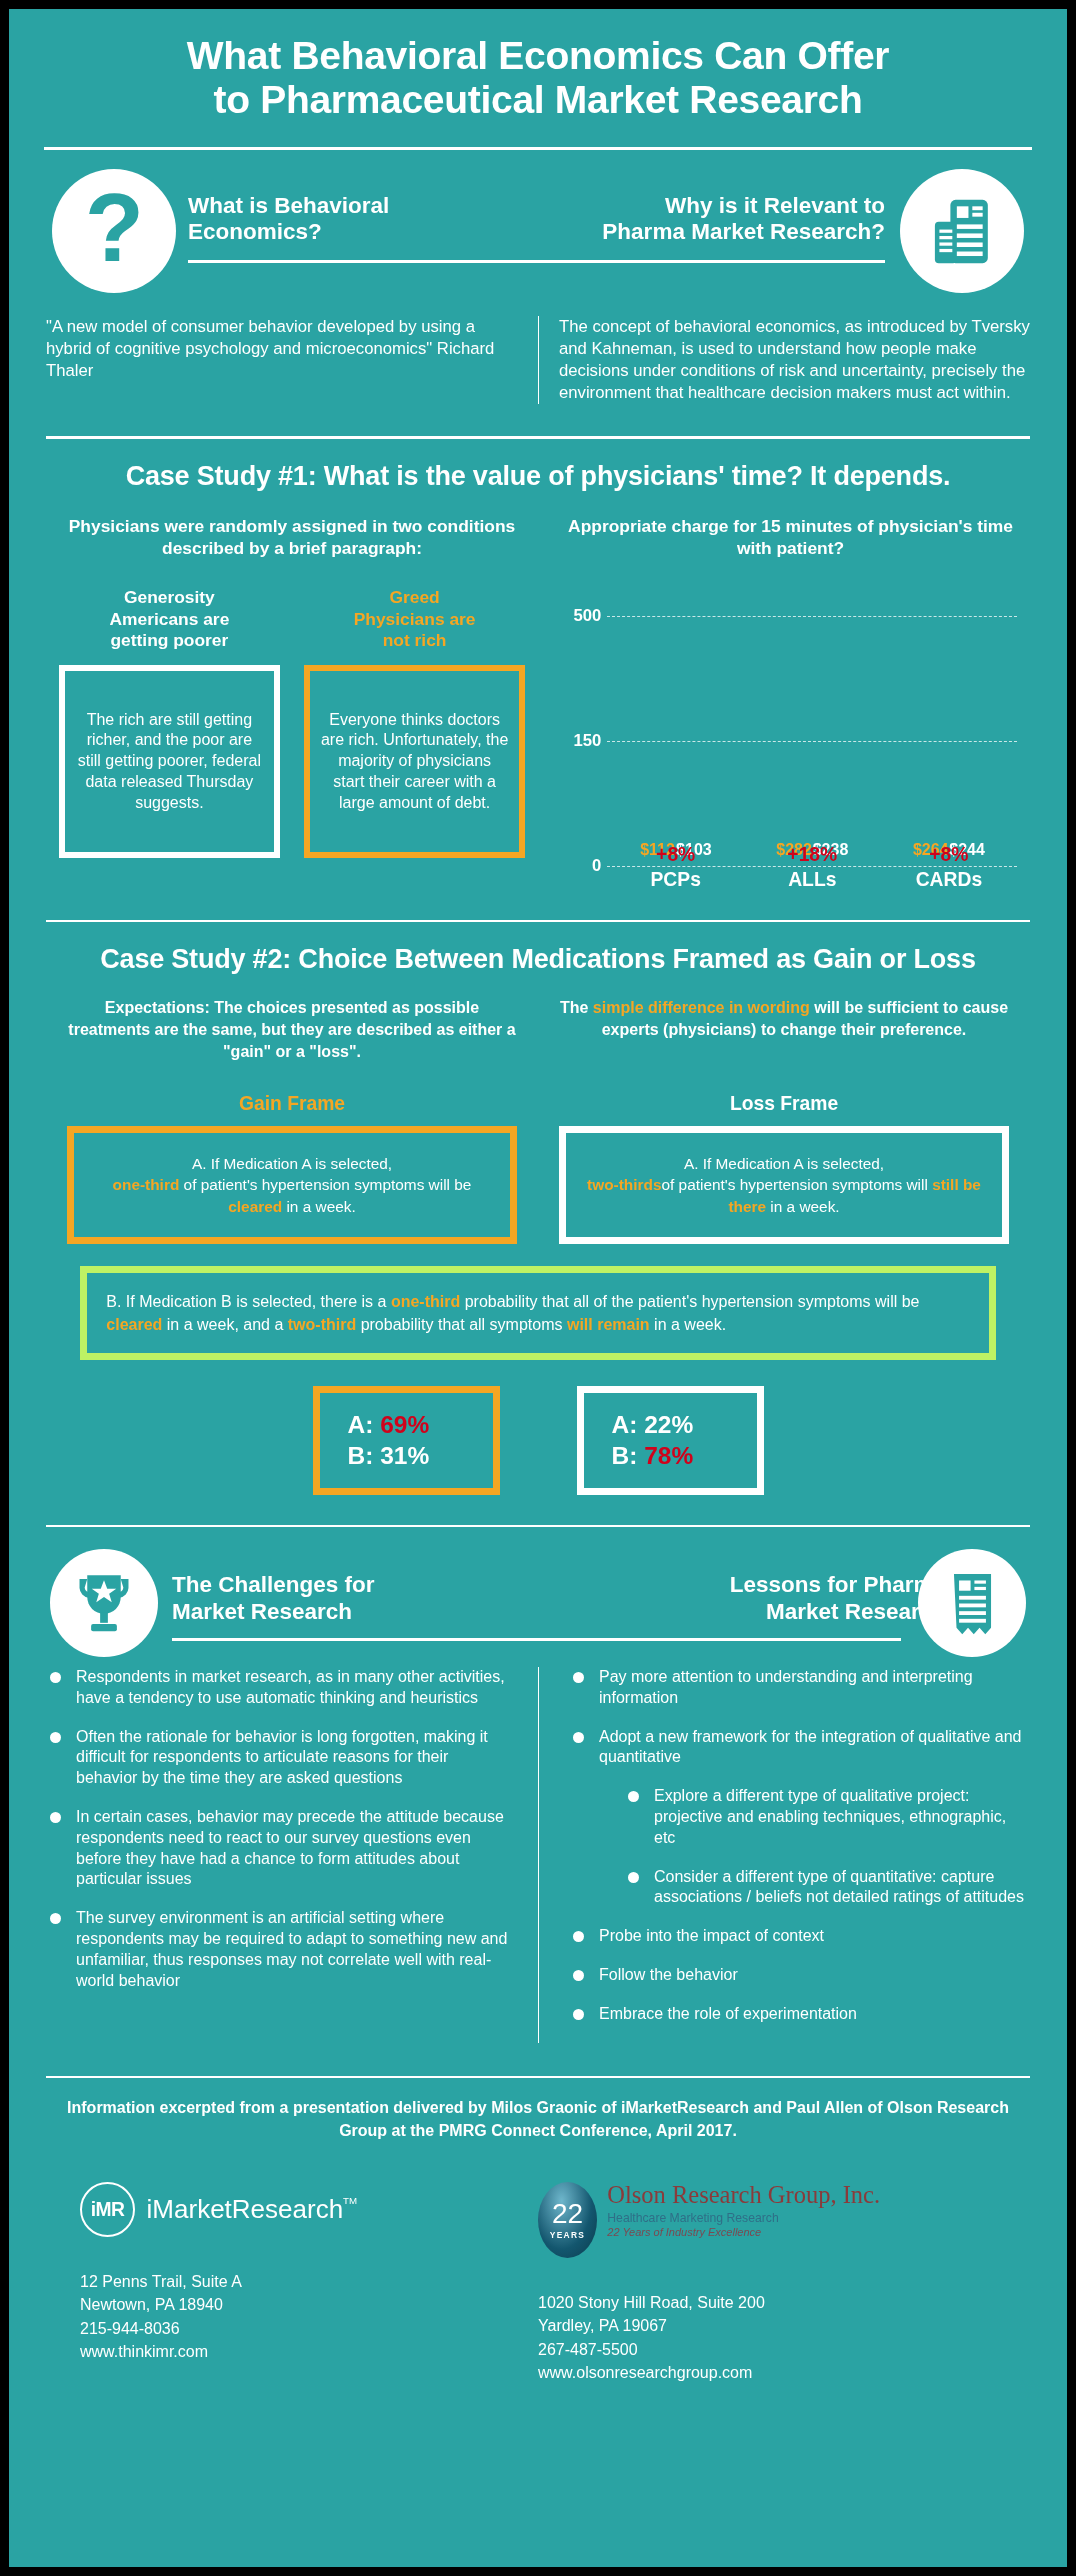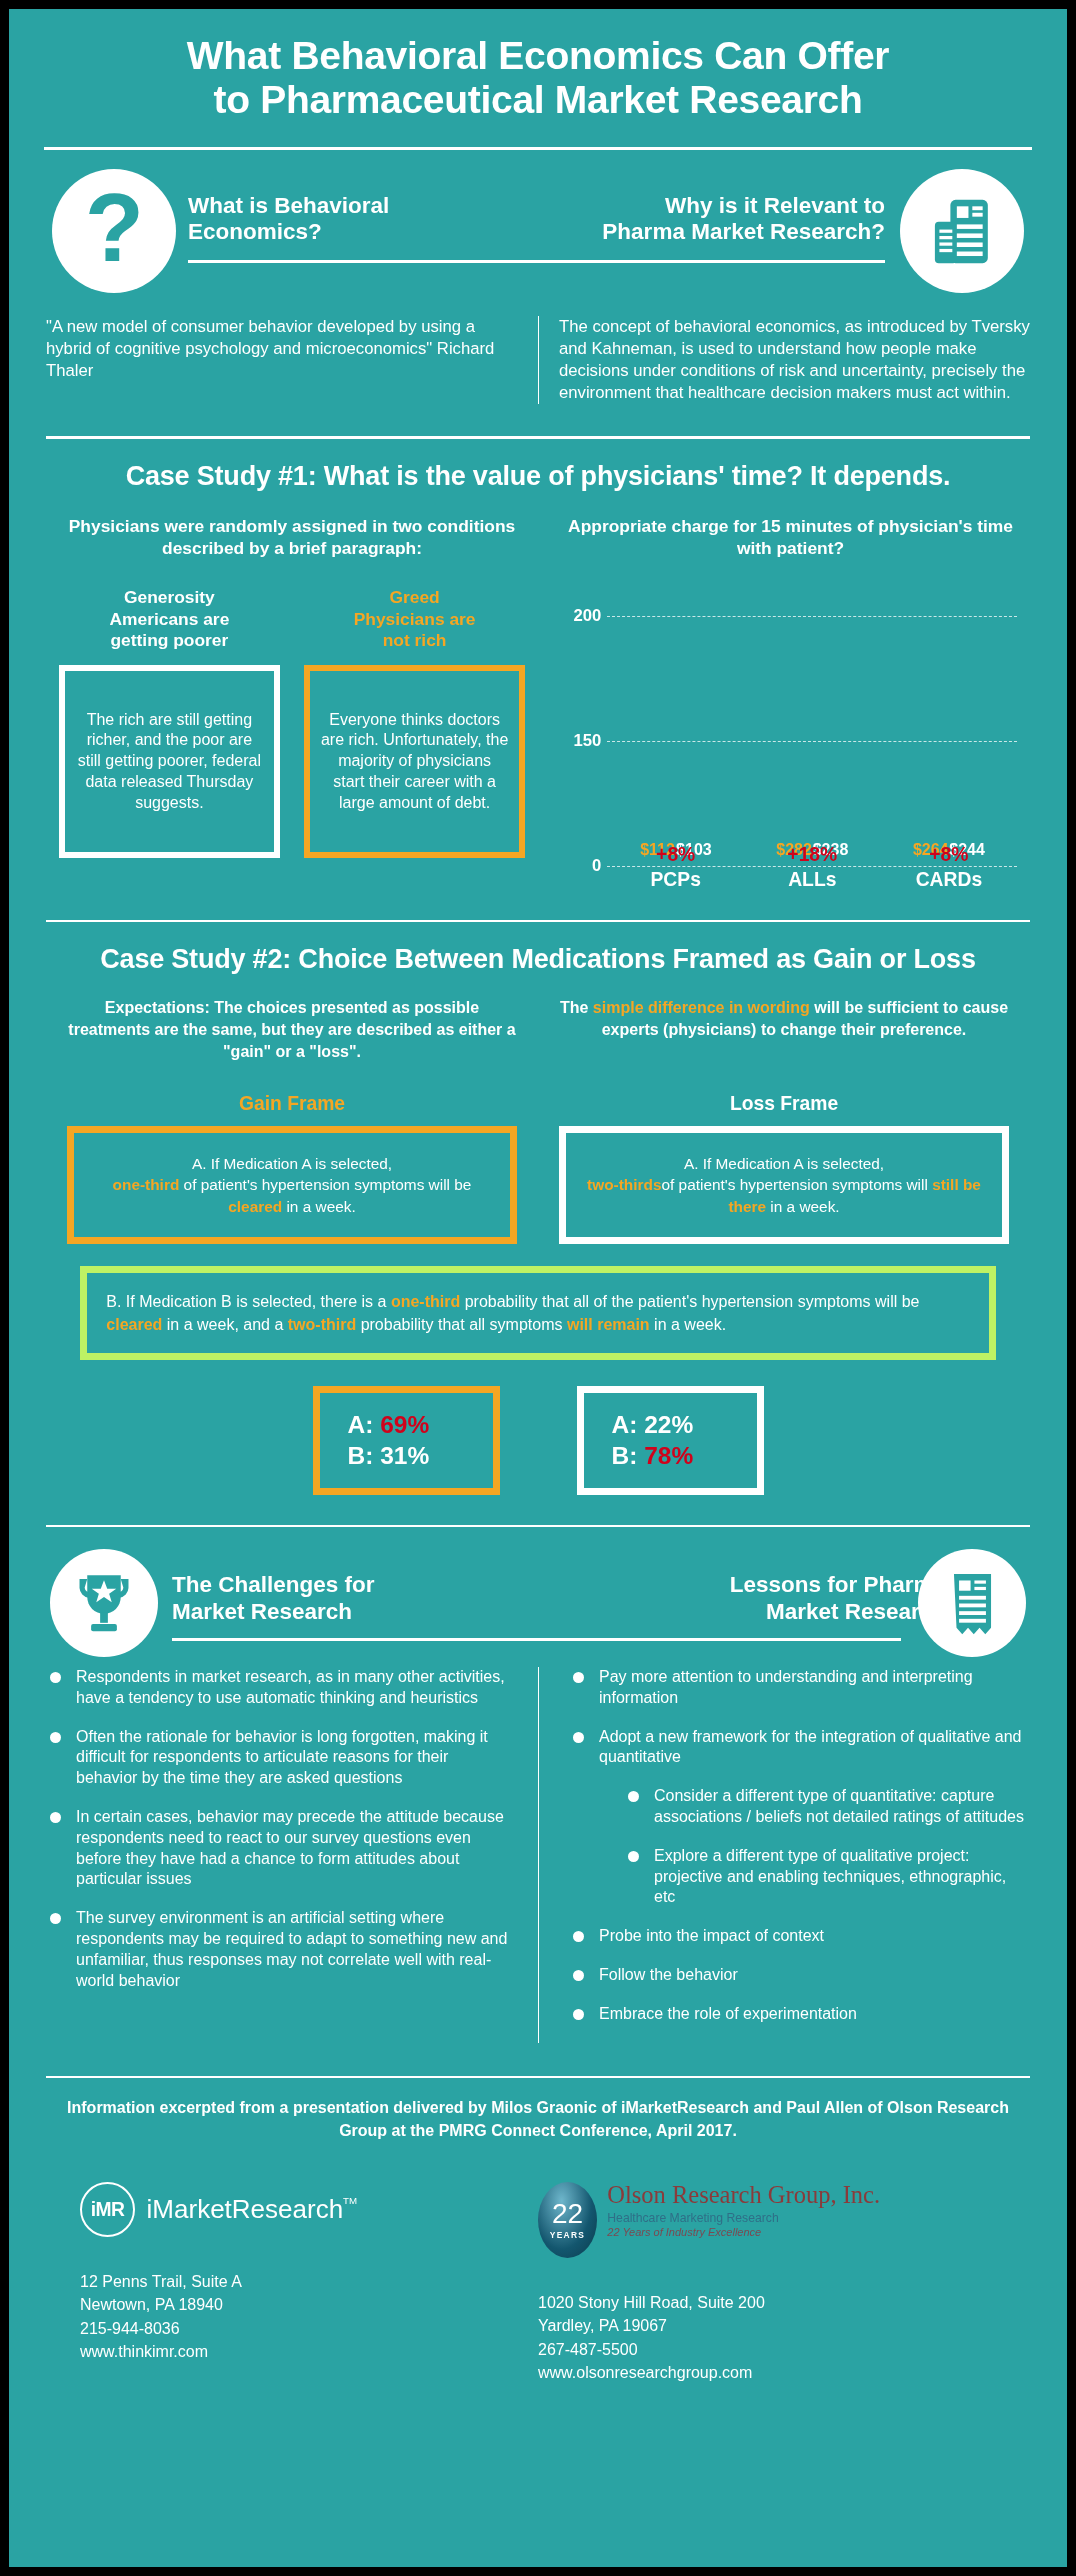--- a/index.html
+++ b/index.html
@@ -396,7 +396,7 @@
             <div class="gridline" style="top: 54.5455%;"></div>
             <div class="ytick" style="top: 54.5455%; left: -50px;">150</div>
             <div class="gridline" style="top: 9.09091%;"></div>
-            <div class="ytick" style="top: 9.09091%; left: -50px;">200</div>
+            <div class="ytick" style="top: 9.09091%; left: -50px;">500</div>
             <div class="groups">
               <div class="group">
                 <div class="bar o" style="height: 33.9394%;">

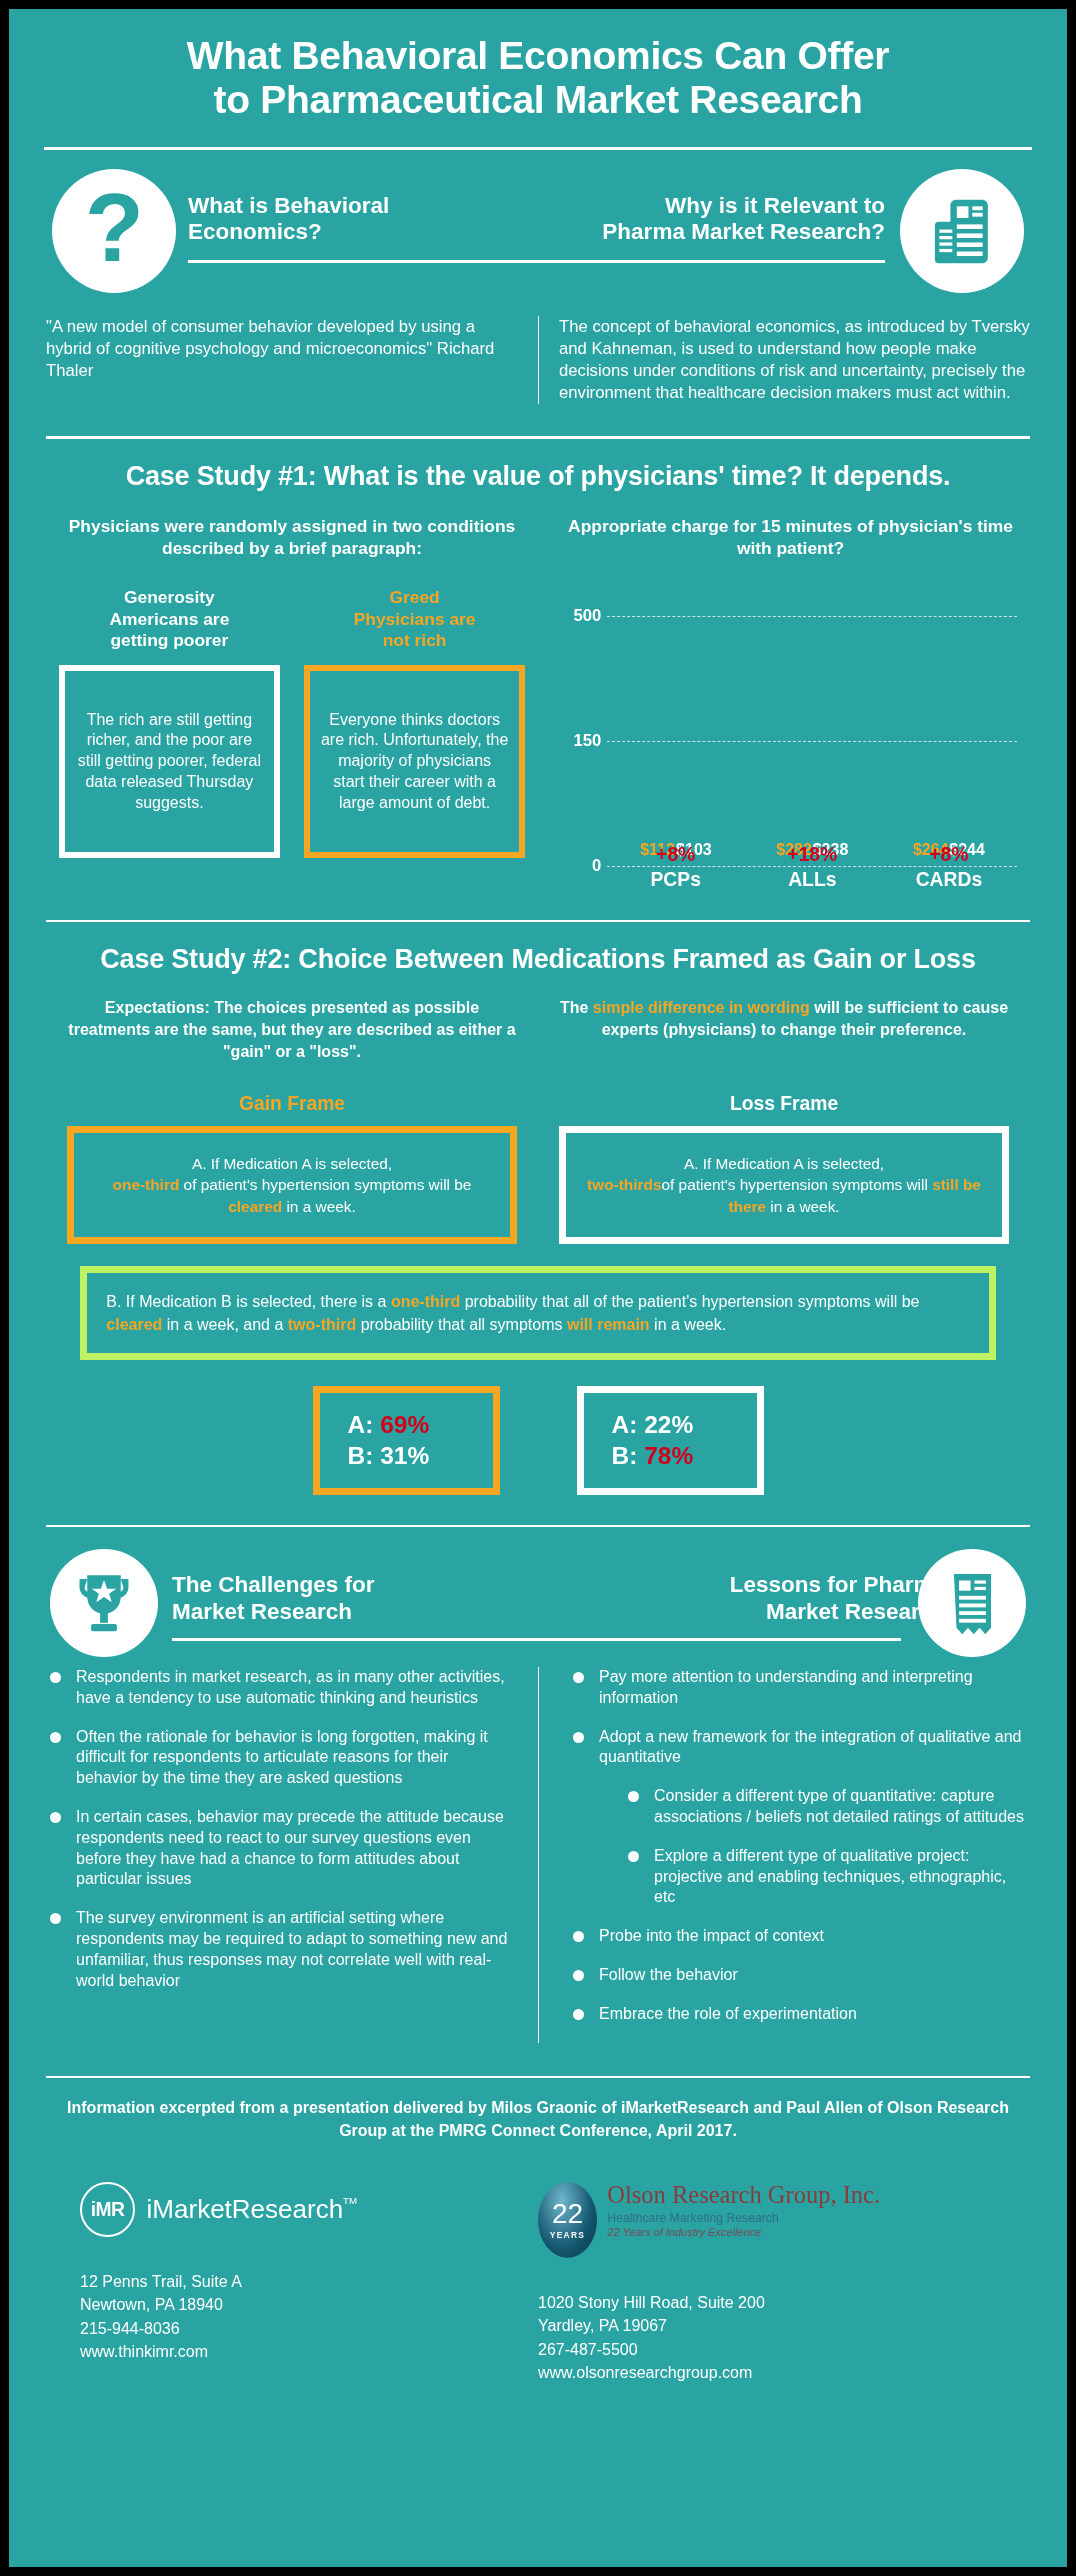--- a/index.html
+++ b/index.html
@@ -551,8 +551,8 @@
       <ul class="blist" id="lessons-list">
           <li>Pay more attention to understanding and interpreting information</li>
           <li>Adopt a new framework for the integration of qualitative and quantitative</li>
+          <li class="sub">Explore a different type of qualitative project: projective and enabling techniques, ethnographic, etc</li>
           <li class="sub">Consider a different type of quantitative: capture associations / beliefs not detailed ratings of attitudes</li>
-          <li class="sub">Explore a different type of qualitative project: projective and enabling techniques, ethnographic, etc</li>
           <li>Probe into the impact of context</li>
           <li>Follow the behavior</li>
           <li>Embrace the role of experimentation</li>

